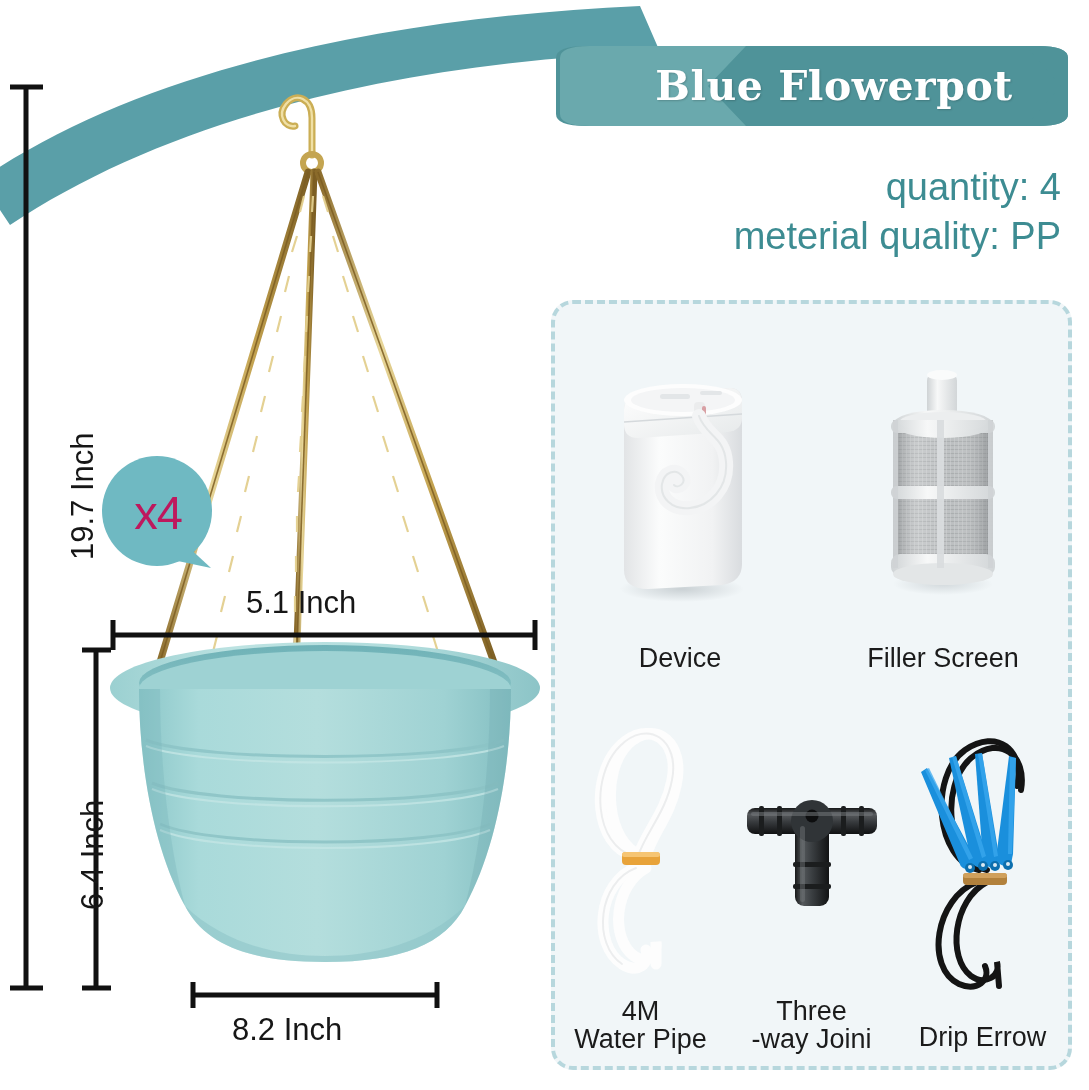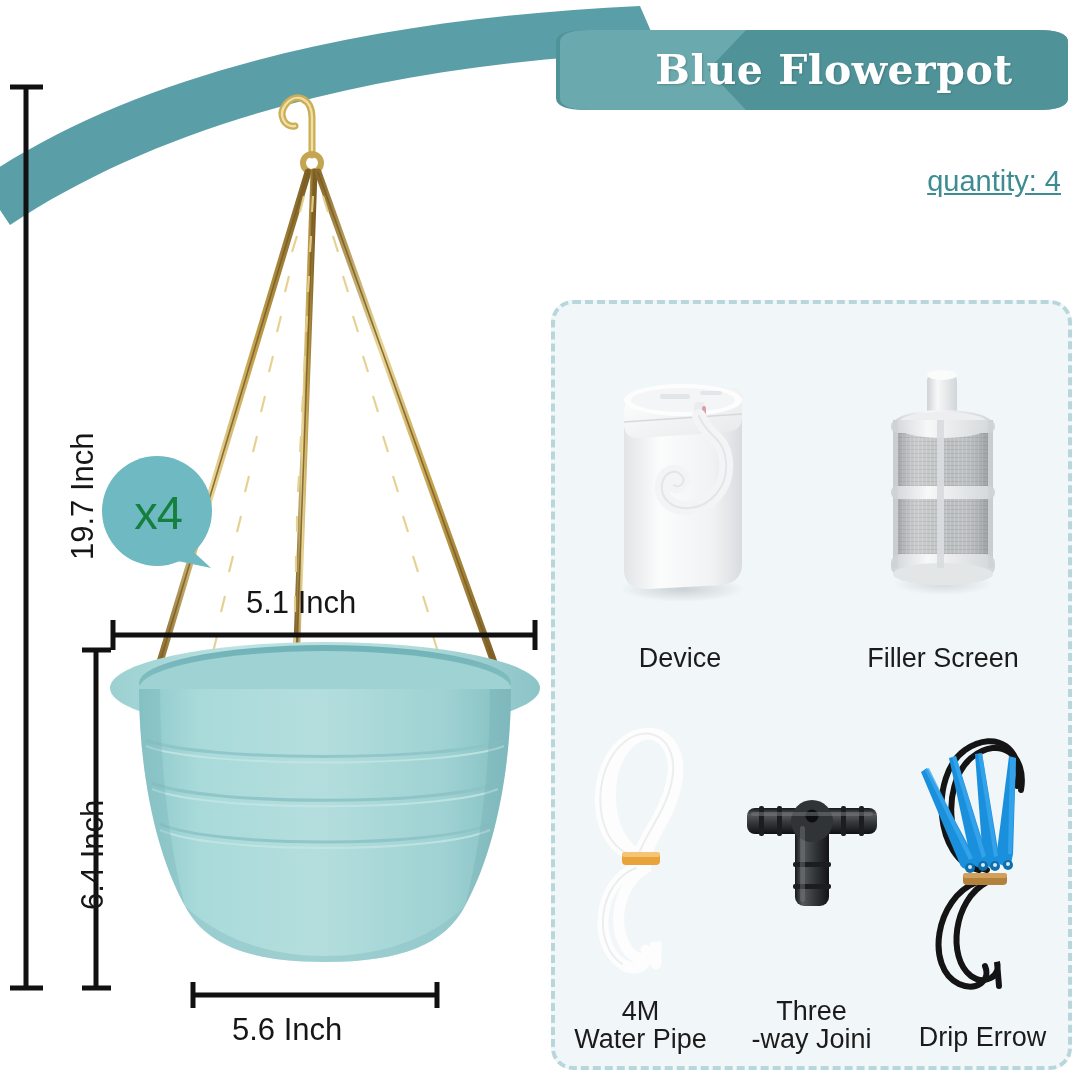--- a/index.html
+++ b/index.html
@@ -30,7 +30,7 @@
   .banner {
     position: absolute;
     left: 556px;
-    top: 30px;
+    top: 46px;
     width: 512px;
     height: 80px;
     border-radius: 18px;

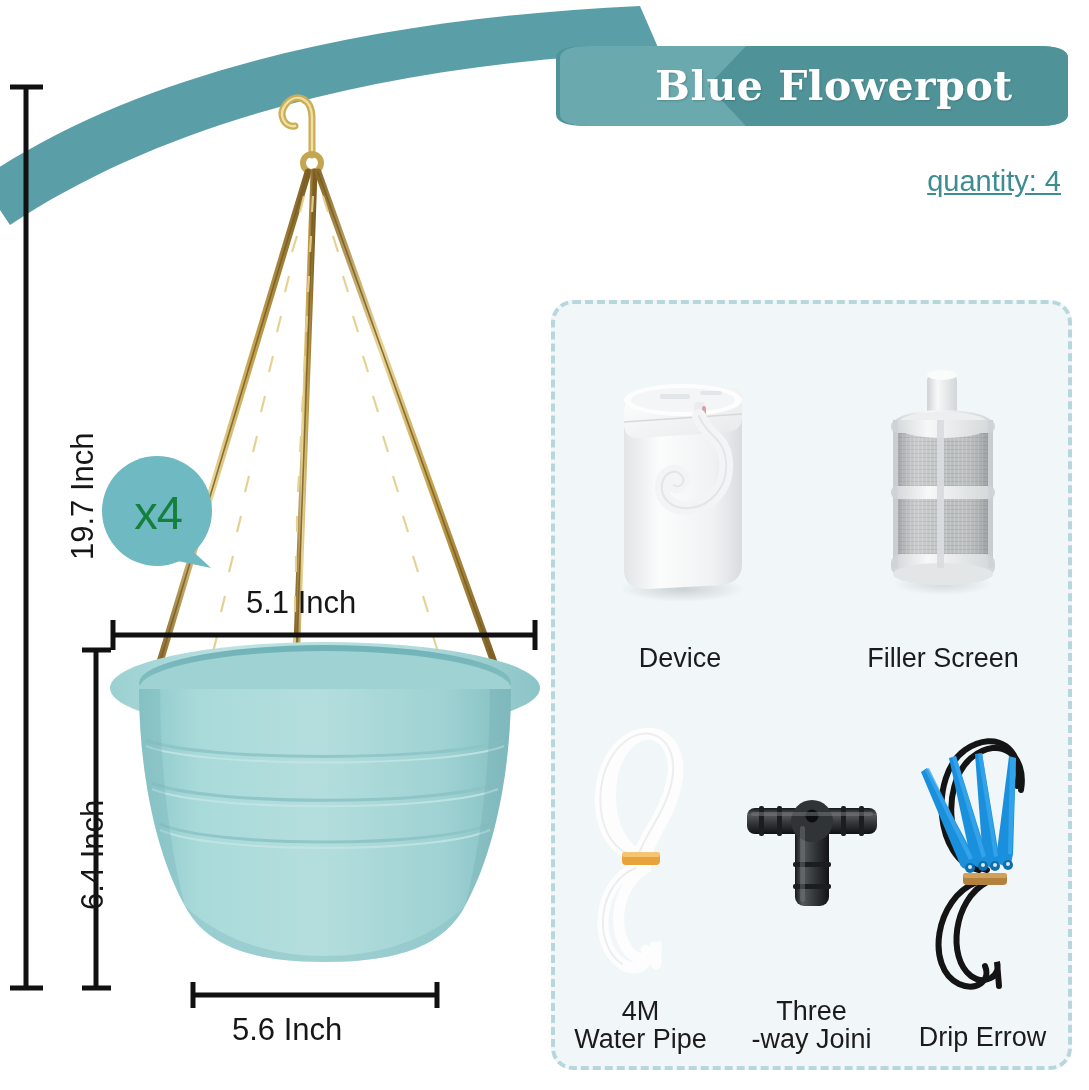--- a/index.html
+++ b/index.html
@@ -63,9 +63,8 @@
     line-height: 1.28;
   }
   .spec-line {
-    font-size: 29px;
+    font-size: 38px;
     white-space: nowrap;
-    text-decoration: underline;
   }
 
   

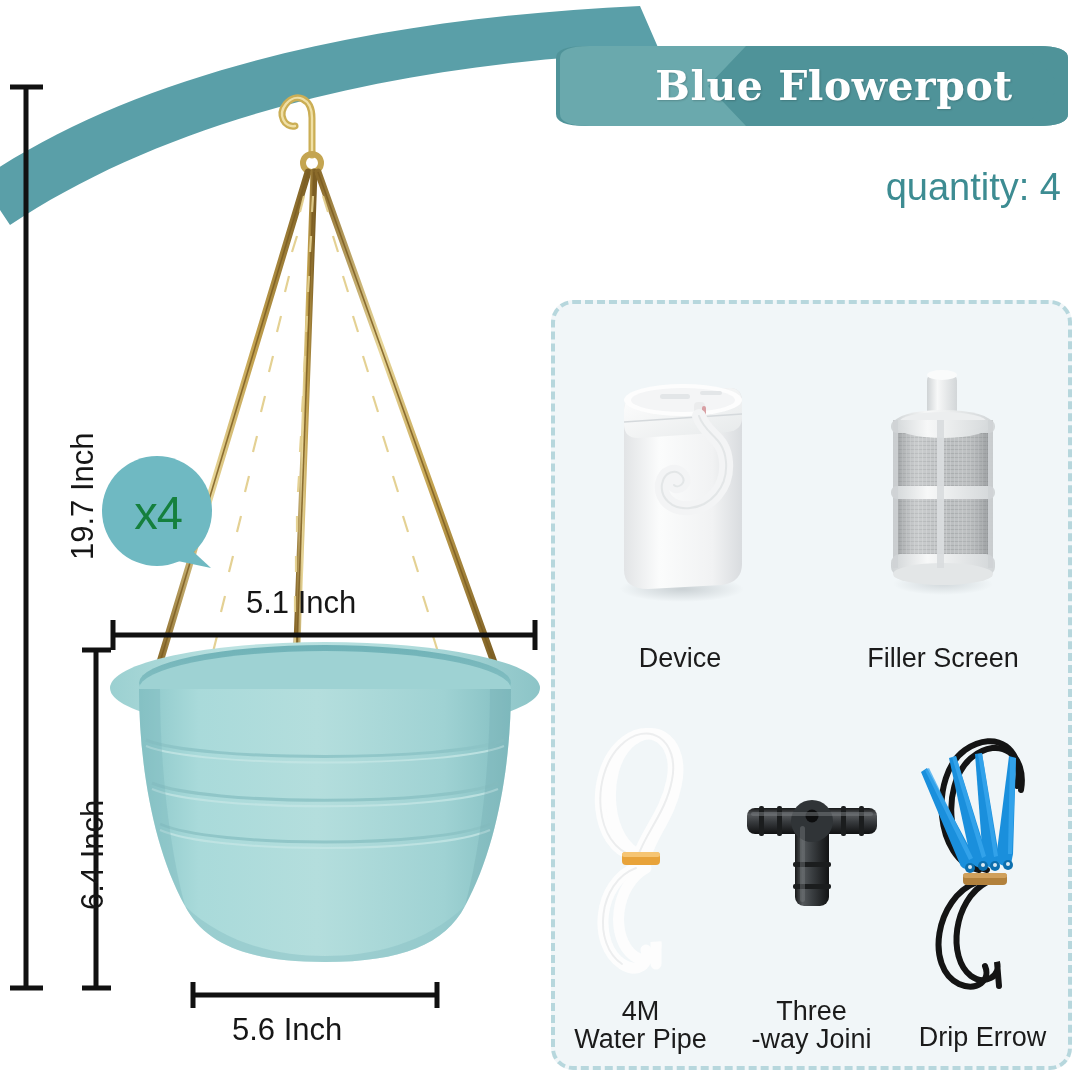--- a/index.html
+++ b/index.html
@@ -180,6 +180,7 @@
 
   <div class="specs">
     <div class="spec-line">quantity: 4</div>
+    <div class="spec-line">meterial quality: PP</div>
   </div>
 
   <div class="panel">

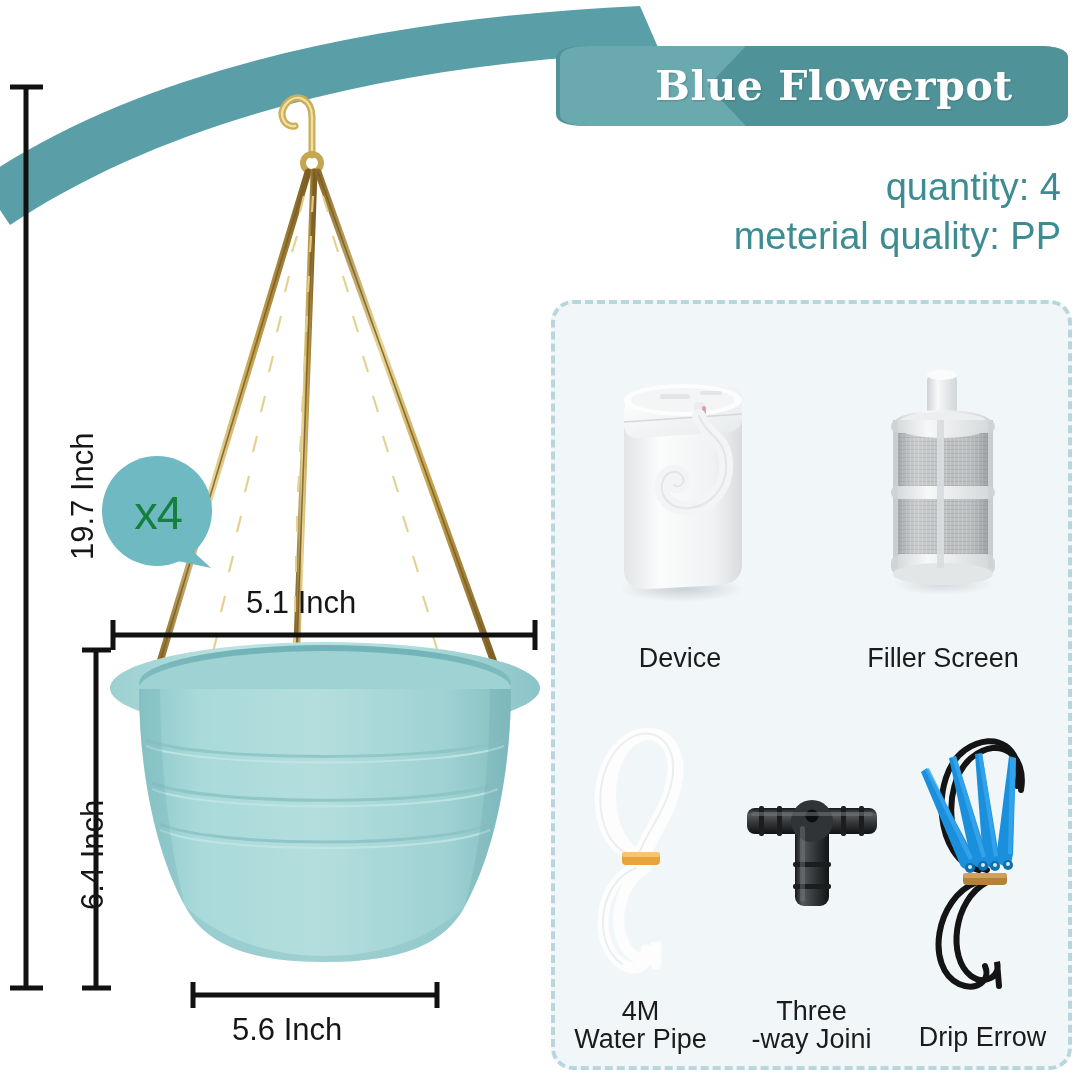--- a/index.html
+++ b/index.html
@@ -133,7 +133,7 @@
     display: flex;
     align-items: center;
     justify-content: center;
-    color: #15803d;
+    color: #be185d;
     font-size: 47px;
     letter-spacing: -1px;
   }

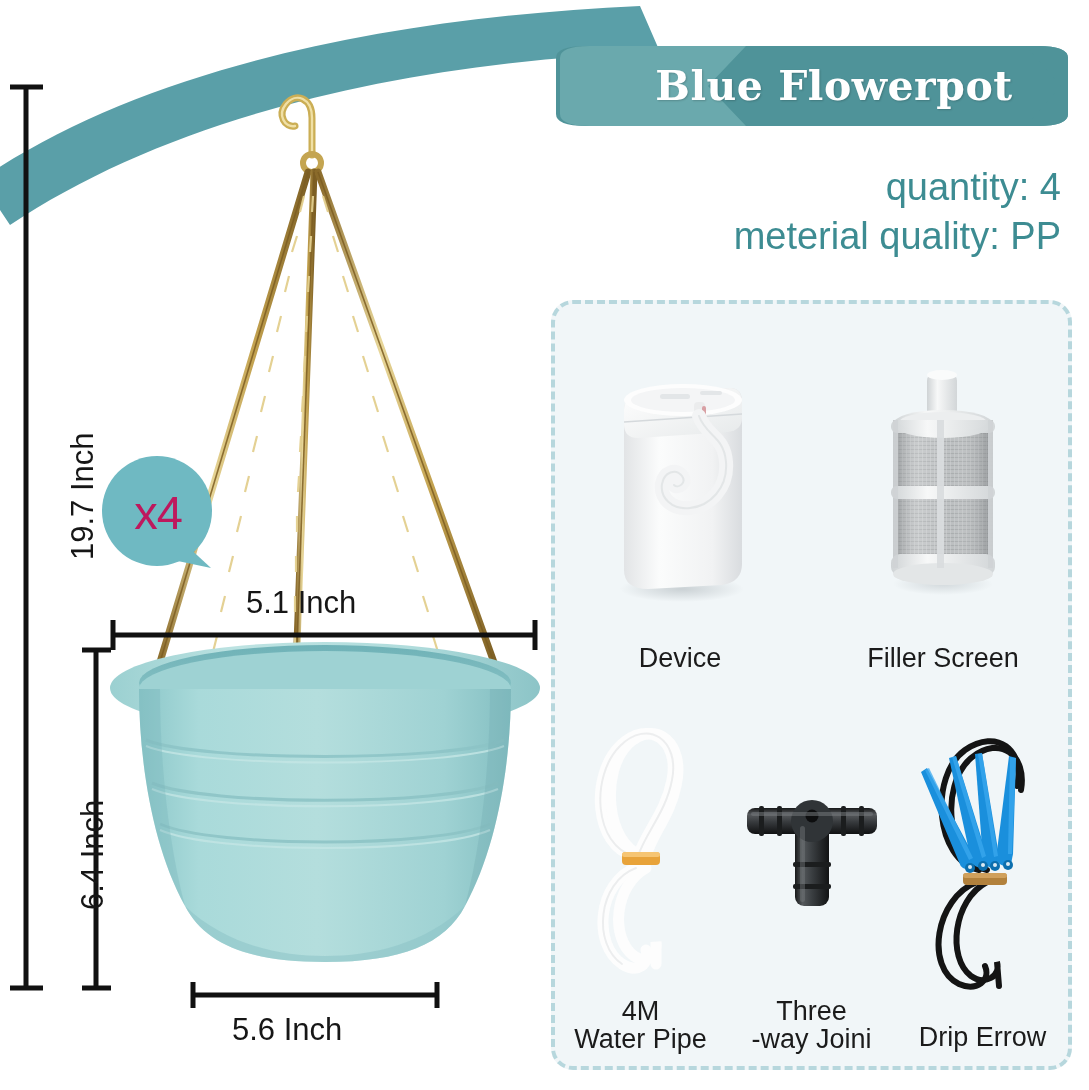--- a/index.html
+++ b/index.html
@@ -503,7 +503,7 @@
 
   <div class="dim-label" style="left:246px; top:585px;">5.1 Inch</div>
 
-  <div class="dim-label" style="left:232px; top:1012px;">5.6 Inch</div>
+  <div class="dim-label" style="left:232px; top:1012px;">8.2 Inch</div>
 
 </div>
 

